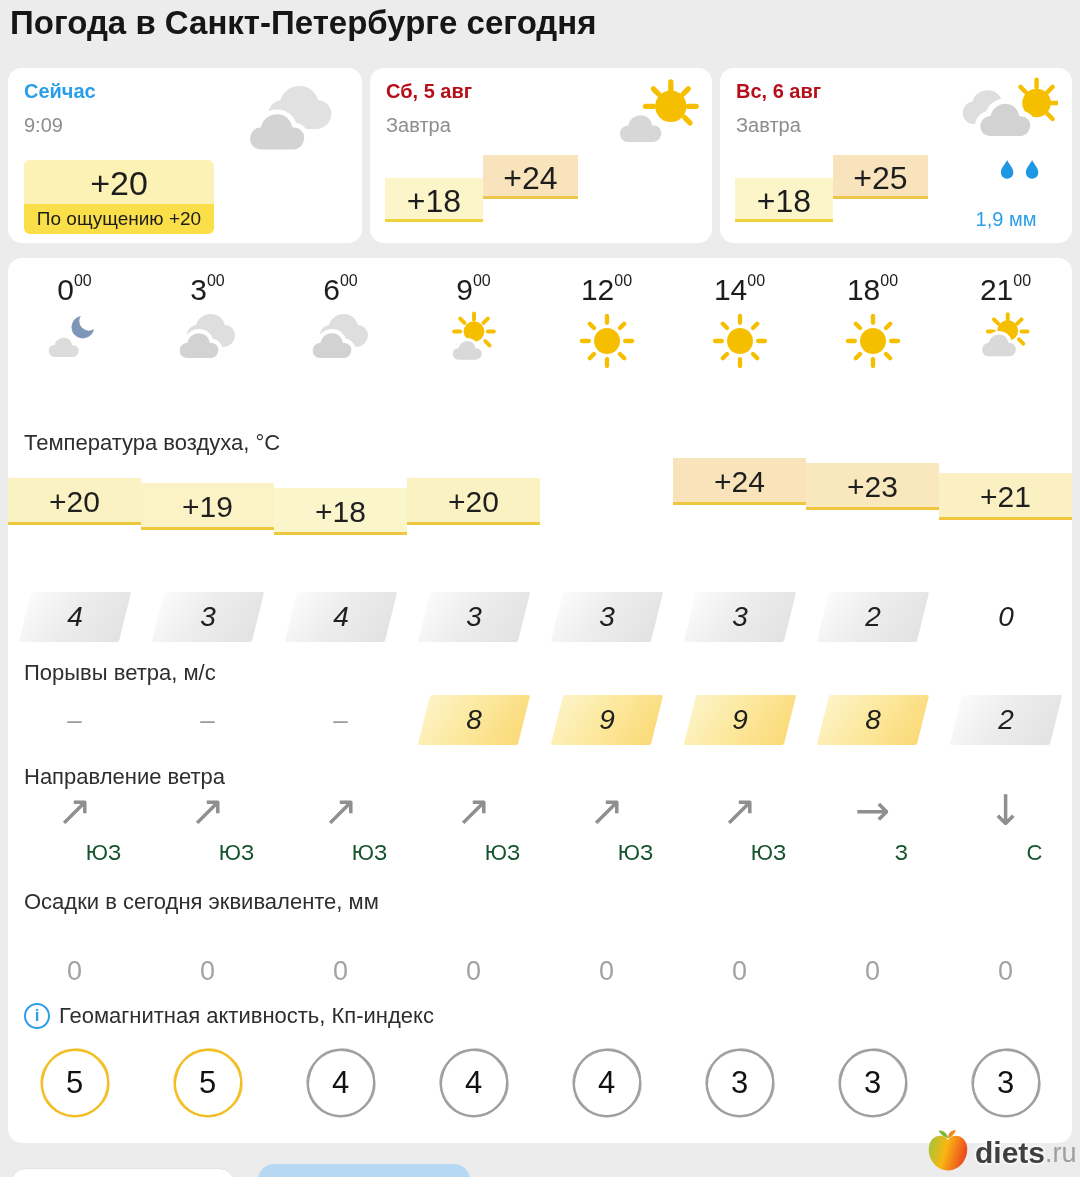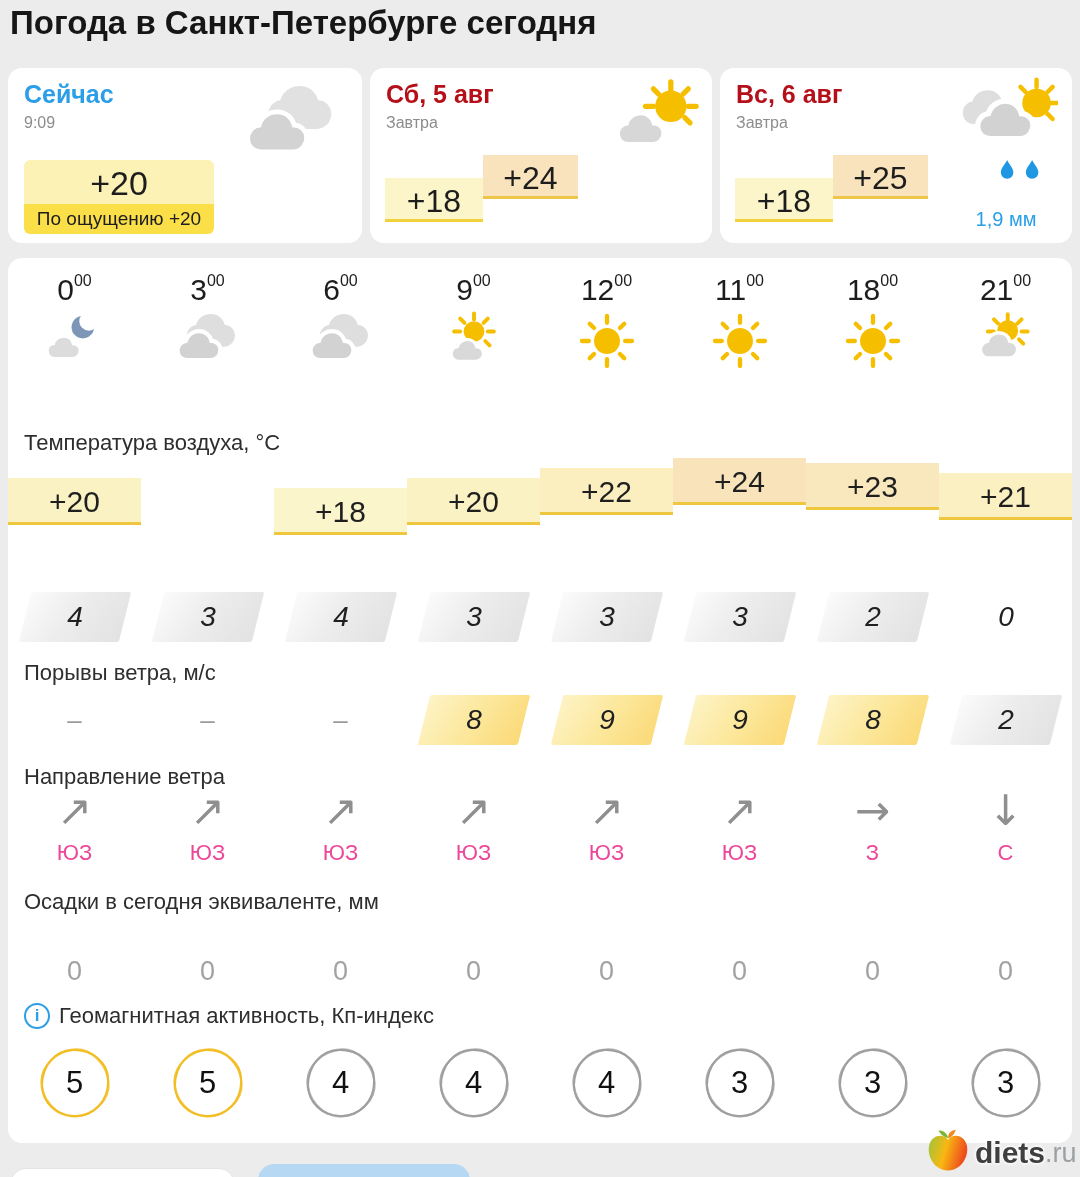--- a/index.html
+++ b/index.html
@@ -16,7 +16,7 @@
   #card-now { left:8px; width:354px; }
   #card-today { left:370px; width:342px; }
   #card-tomorrow { left:720px; width:352px; }
-  .card-title { left:16px; top:12px; font-size:25px; font-weight:bold; }
+  .card-title { left:16px; top:12px; font-size:20px; font-weight:bold; }
   .card-title.blue { color:#2b9ee8; }
   .card-title.red { color:#b5101a; }
   .card-sub { left:16px; top:46px; font-size:16px; color:#8d8d8d; }

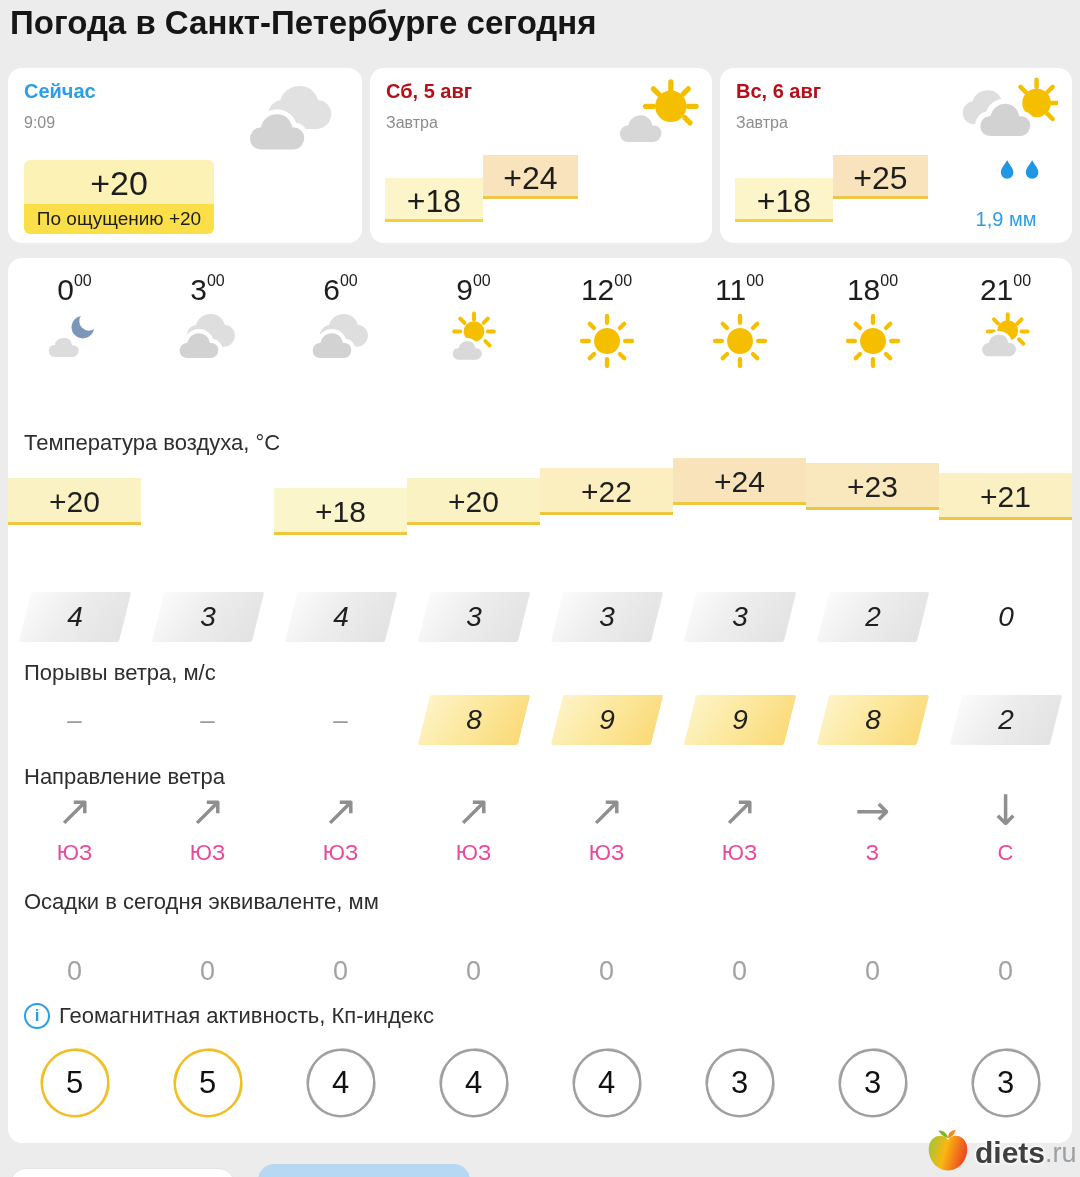--- a/index.html
+++ b/index.html
@@ -19,7 +19,7 @@
   .card-title { left:16px; top:12px; font-size:20px; font-weight:bold; }
   .card-title.blue { color:#2b9ee8; }
   .card-title.red { color:#b5101a; }
-  .card-sub { left:16px; top:46px; font-size:16px; color:#8d8d8d; }
+  .card-sub { left:16px; top:46px; font-size:20px; color:#8d8d8d; }
   #now-temp { left:16px; top:92px; width:190px; height:44px; background:#fcf2b5;
               border-radius:6px 6px 0 0; font-size:34px; line-height:46px; text-align:center; }
   #now-feels { left:16px; top:136px; width:190px; height:30px; background:#fbdf49;

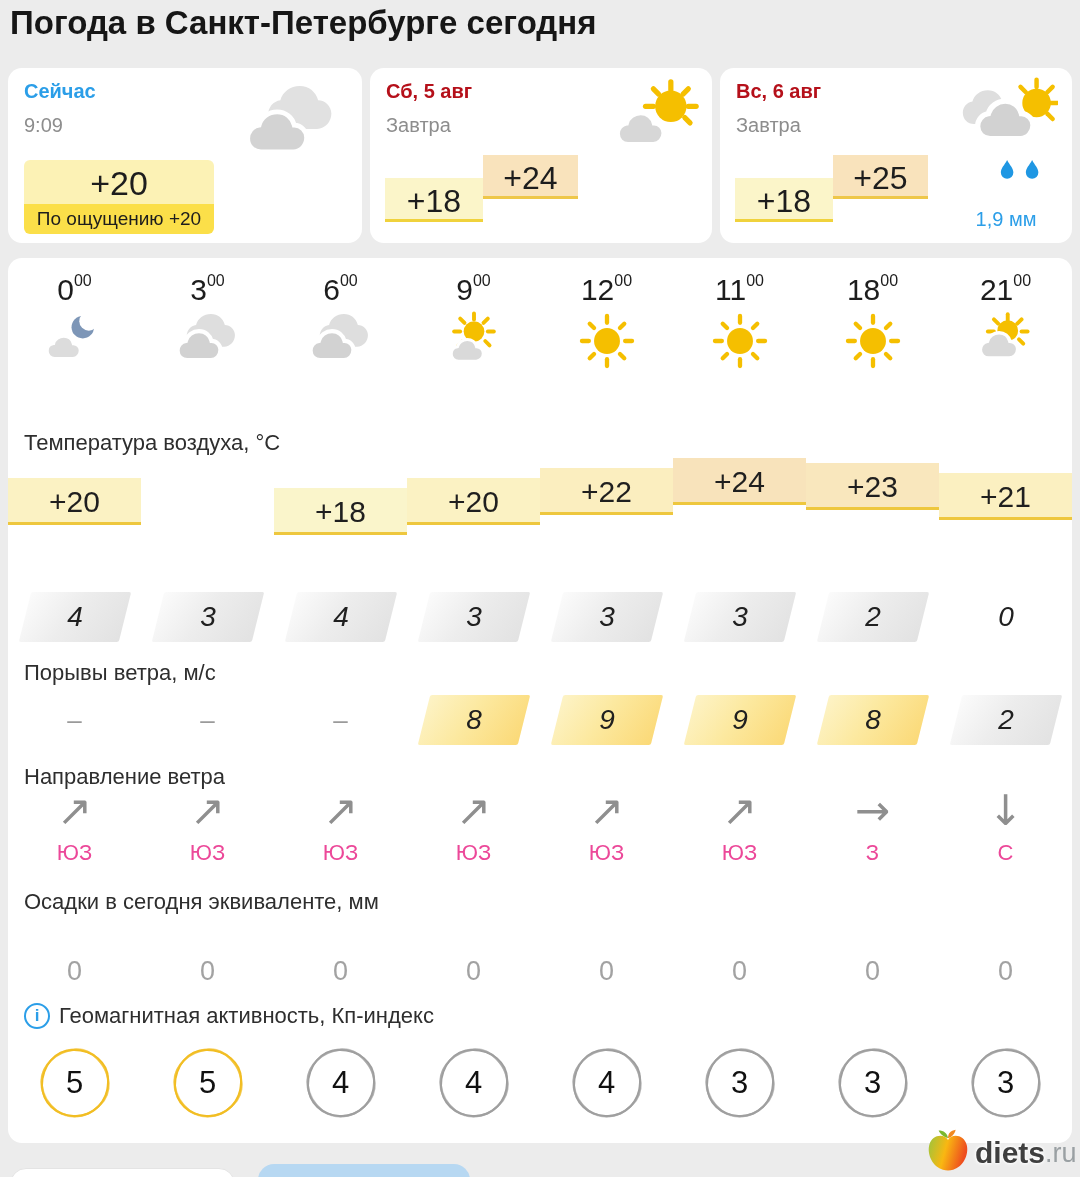--- a/index.html
+++ b/index.html
@@ -164,7 +164,7 @@
     <div class="abs cell hour x2"><span>6</span><sup>00</sup></div>
     <div class="abs cell hour x3"><span>9</span><sup>00</sup></div>
     <div class="abs cell hour x4"><span>12</span><sup>00</sup></div>
-    <div class="abs cell hour x5"><span>11</span><sup>00</sup></div>
+    <div class="abs cell hour x5"><span>14</span><sup>00</sup></div>
     <div class="abs cell hour x6"><span>18</span><sup>00</sup></div>
     <div class="abs cell hour x7"><span>21</span><sup>00</sup></div>
 

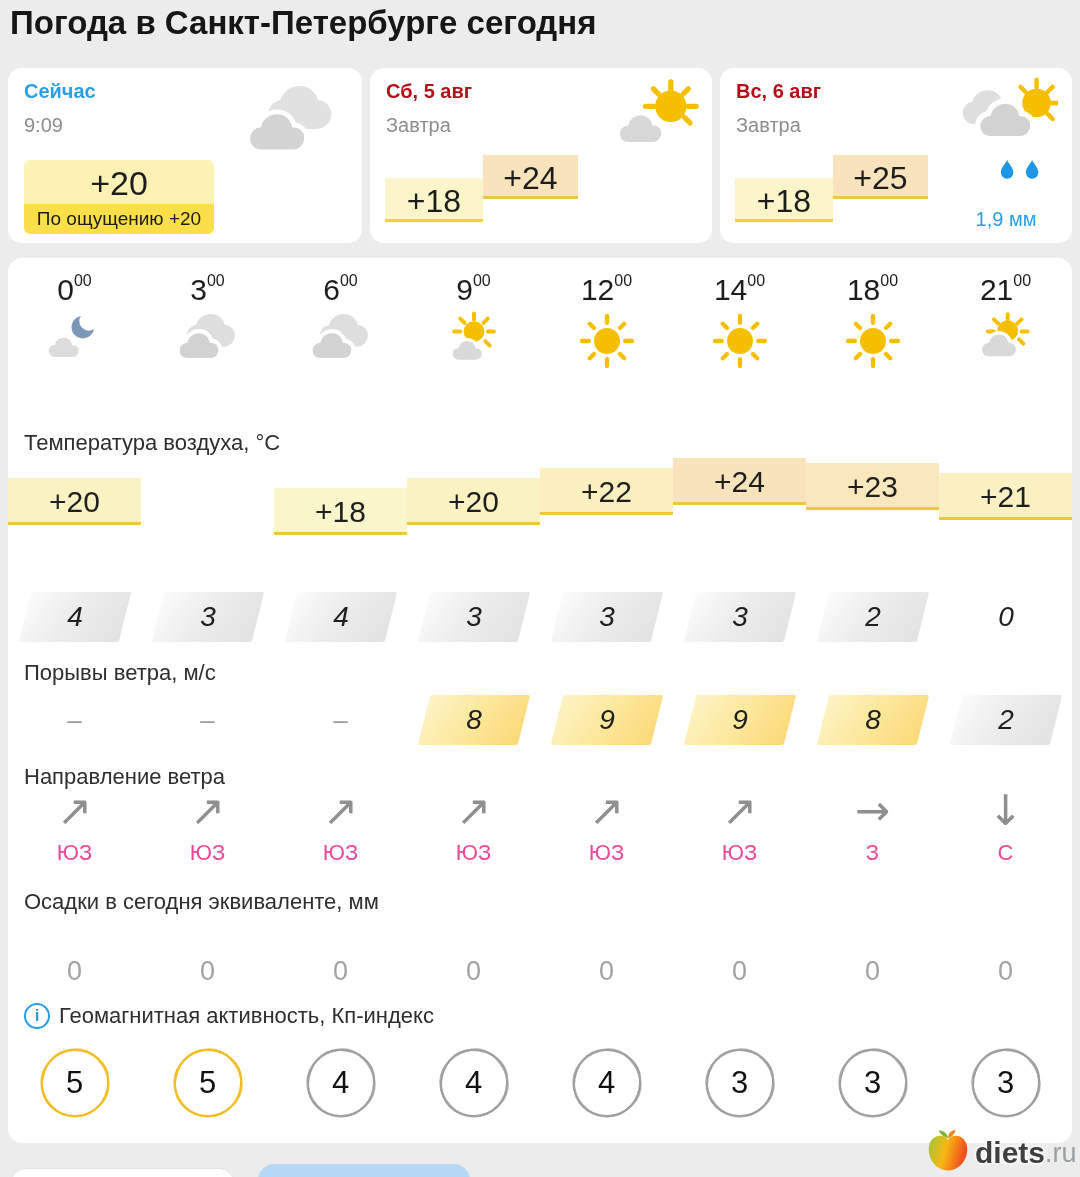--- a/index.html
+++ b/index.html
@@ -265,6 +265,7 @@
     <div id="lbl-temp" class="abs sec-label">Температура воздуха, °C</div>
     <div id="temp-row" class="abs">
       <div class="temp-chip x0" style="top: 20px; background: rgb(251, 242, 195);">+20</div>
+      <div class="temp-chip x1" style="top: 25px; background: rgb(251, 243, 198);">+19</div>
       <div class="temp-chip x2" style="top: 30px; background: rgb(250, 245, 203);">+18</div>
       <div class="temp-chip x3" style="top: 20px; background: rgb(251, 242, 195);">+20</div>
       <div class="temp-chip x4" style="top: 10px; background: rgb(251, 238, 191);">+22</div>

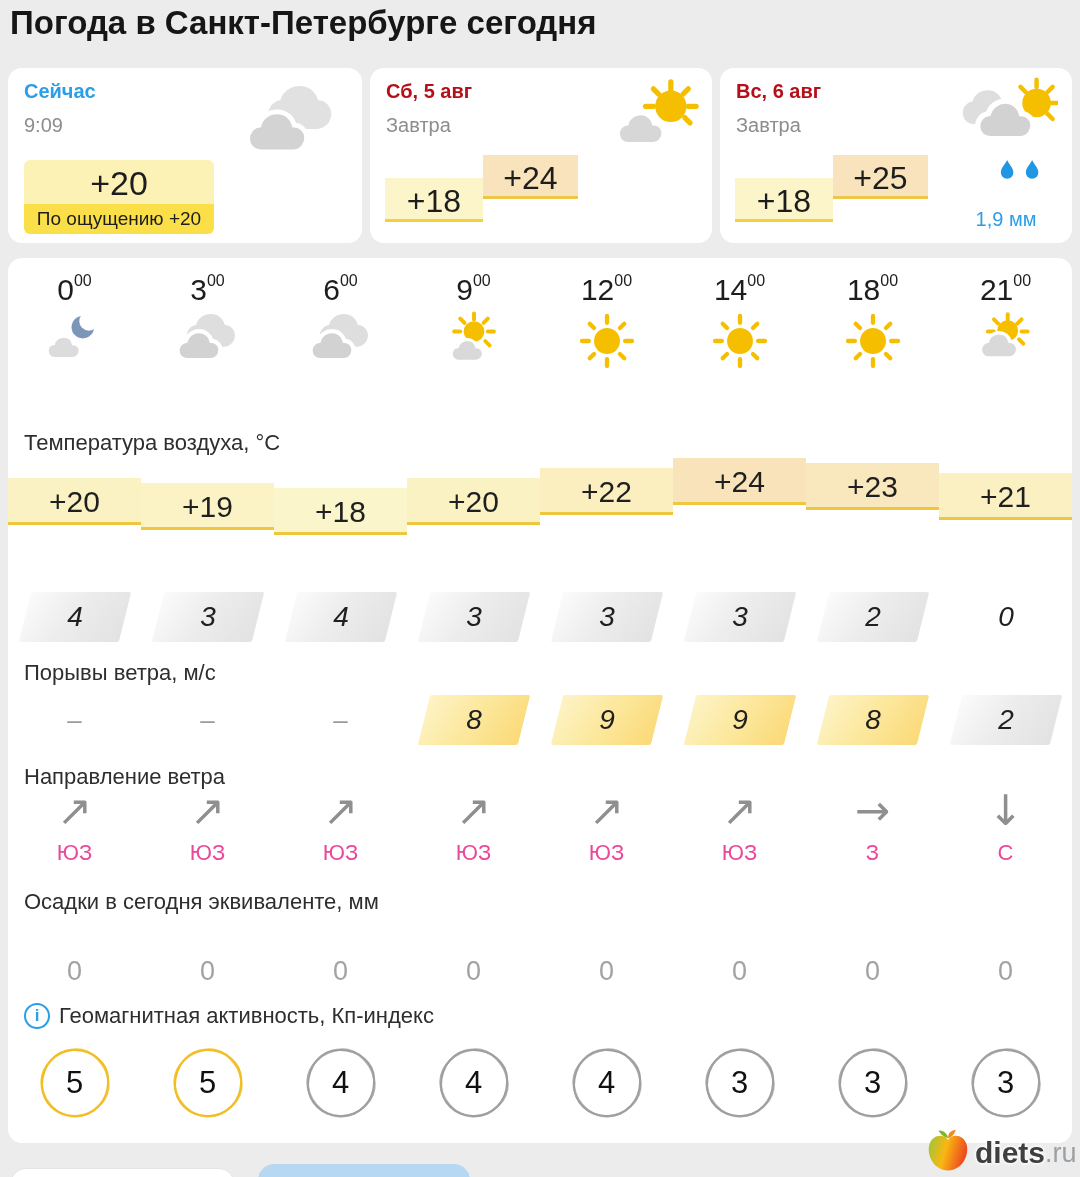--- a/index.html
+++ b/index.html
@@ -268,7 +268,6 @@
       <div class="temp-chip x1" style="top: 25px; background: rgb(251, 243, 198);">+19</div>
       <div class="temp-chip x2" style="top: 30px; background: rgb(250, 245, 203);">+18</div>
       <div class="temp-chip x3" style="top: 20px; background: rgb(251, 242, 195);">+20</div>
-      <div class="temp-chip x4" style="top: 10px; background: rgb(251, 238, 191);">+22</div>
       <div class="temp-chip x5" style="top: 0px; background: rgb(248, 227, 187);">+24</div>
       <div class="temp-chip x6" style="top: 5px; background: rgb(249, 231, 189);">+23</div>
       <div class="temp-chip x7" style="top: 15px; background: rgb(251, 240, 193); text-align: center;">+21</div>

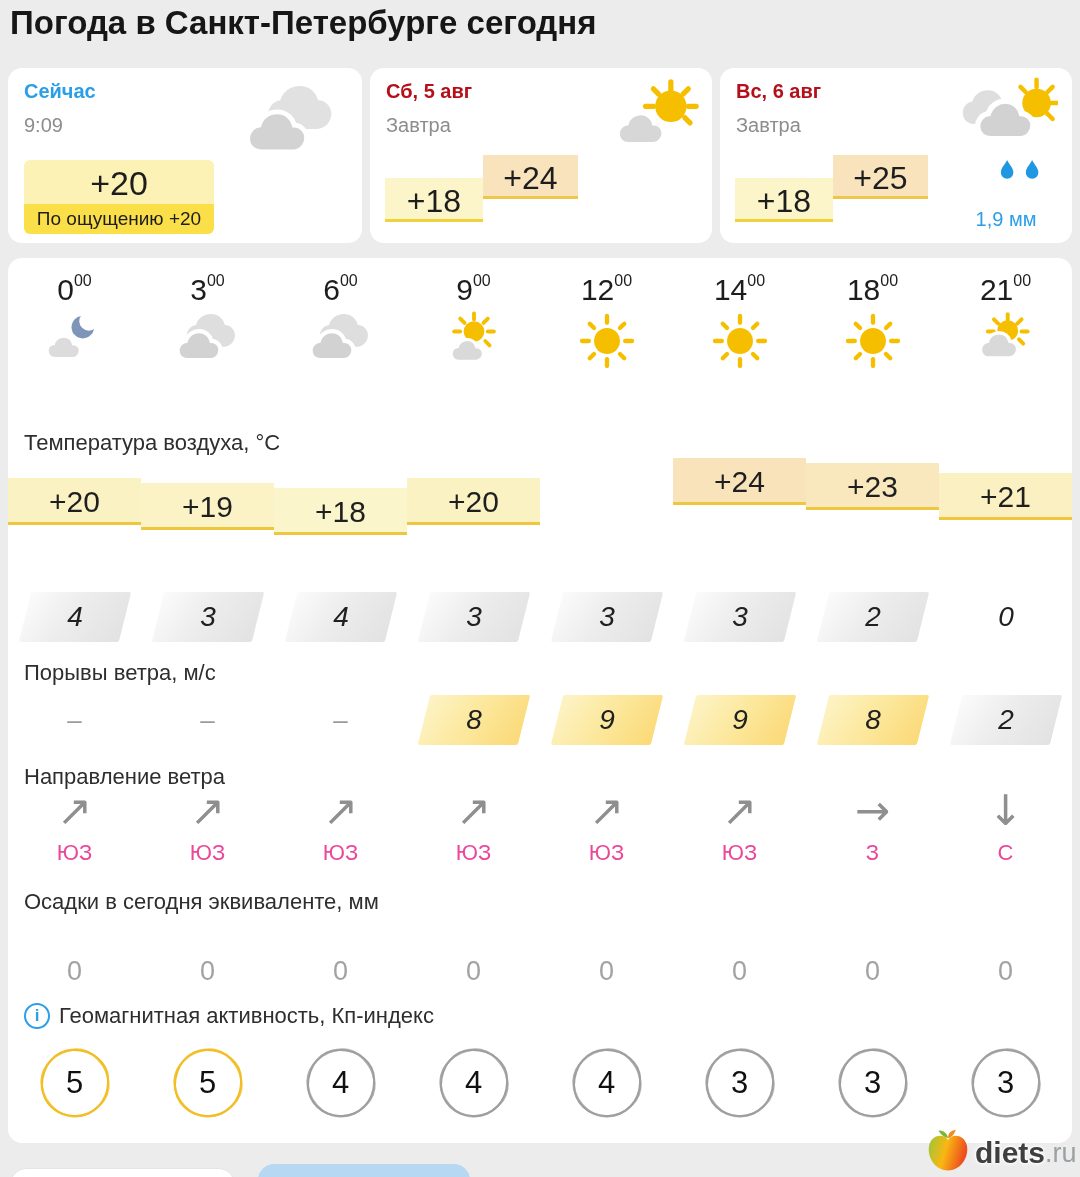--- a/index.html
+++ b/index.html
@@ -61,7 +61,7 @@
   
   .arrow { top:530px; font-size:42px; color:#8f8f8f; line-height:46px;
            font-family:"DejaVu Sans","Liberation Sans",sans-serif; }
-  .dirlab { top:582px; font-size:22px; color:#ec4899; }
+  .dirlab { top:582px; font-size:22px; color:#14532d;margin-left:29px; }
   
   .precip { top:698px; font-size:27px; color:#a2a2a2; }
   

